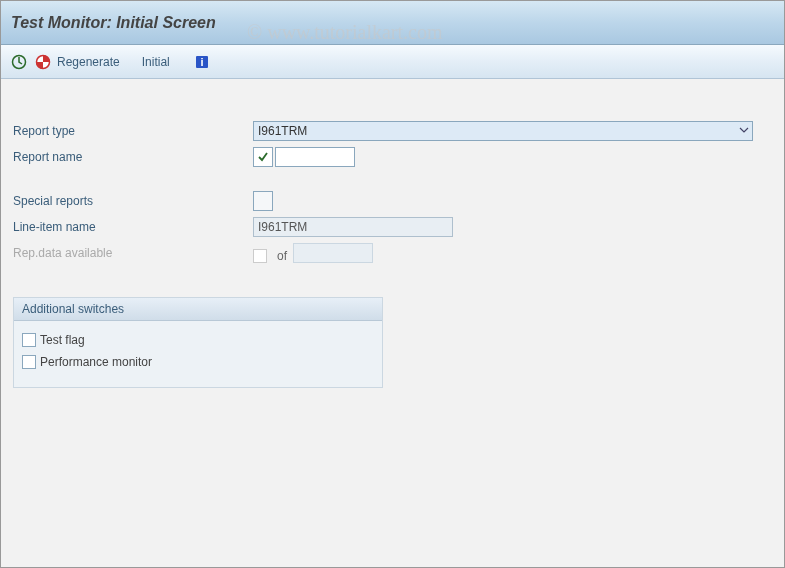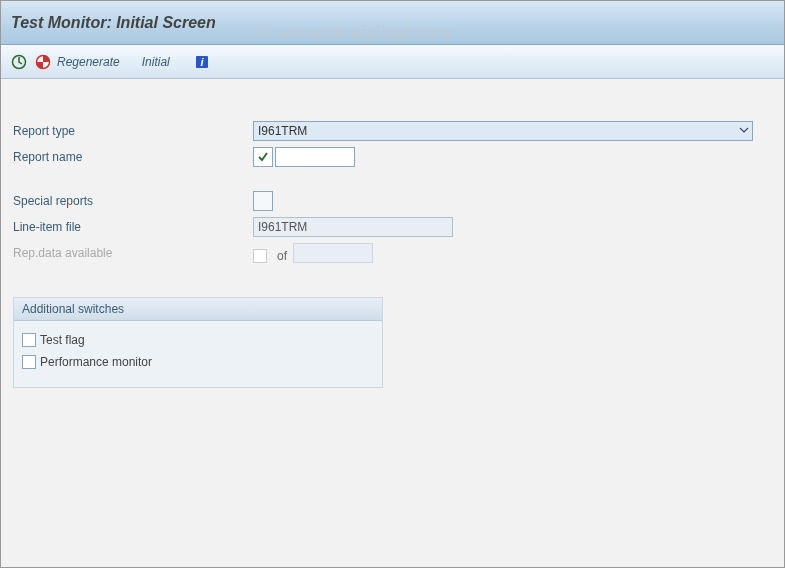--- a/index.html
+++ b/index.html
@@ -53,7 +53,7 @@
     }
     .watermark {
       position: absolute;
-      left: 255px;
+      left: 246px;
       top: 20px;
       font-size: 20px;
       color: rgba(200,200,200,0.6);

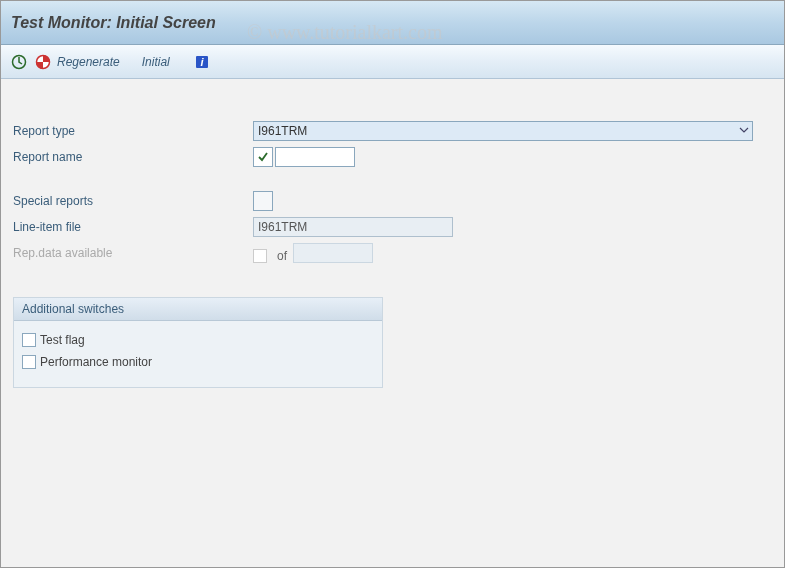--- a/index.html
+++ b/index.html
@@ -36,7 +36,6 @@
       padding-left: 8px;
       gap: 4px;
       position: relative;
-      font-style: italic;
     }
     .toolbar .btn-icon {
       width: 20px;

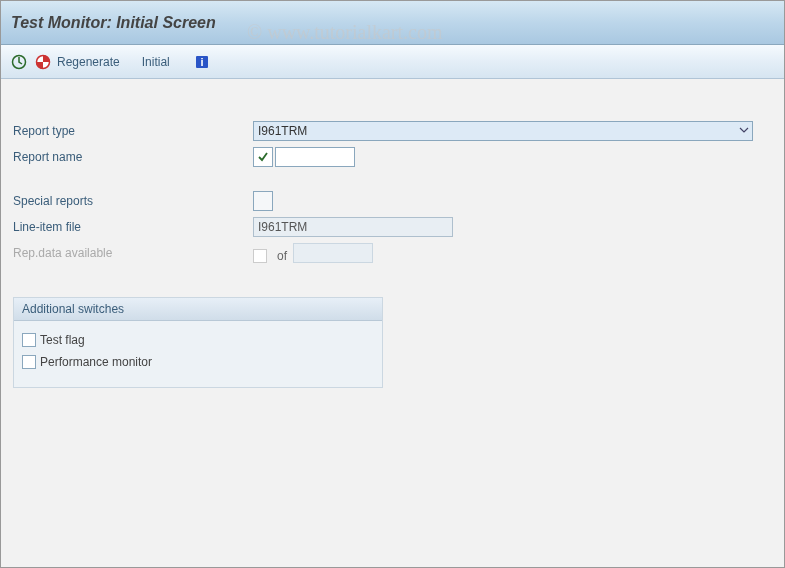--- a/index.html
+++ b/index.html
@@ -229,7 +229,7 @@
   </div>
 
   <div class="form-row">
-    <div class="form-label">Line-item file</div>
+    <div class="form-label">Line-item name</div>
     <input class="text-input ro" style="width: 200px;" readonly="" value="I961TRM">
   </div>
 

